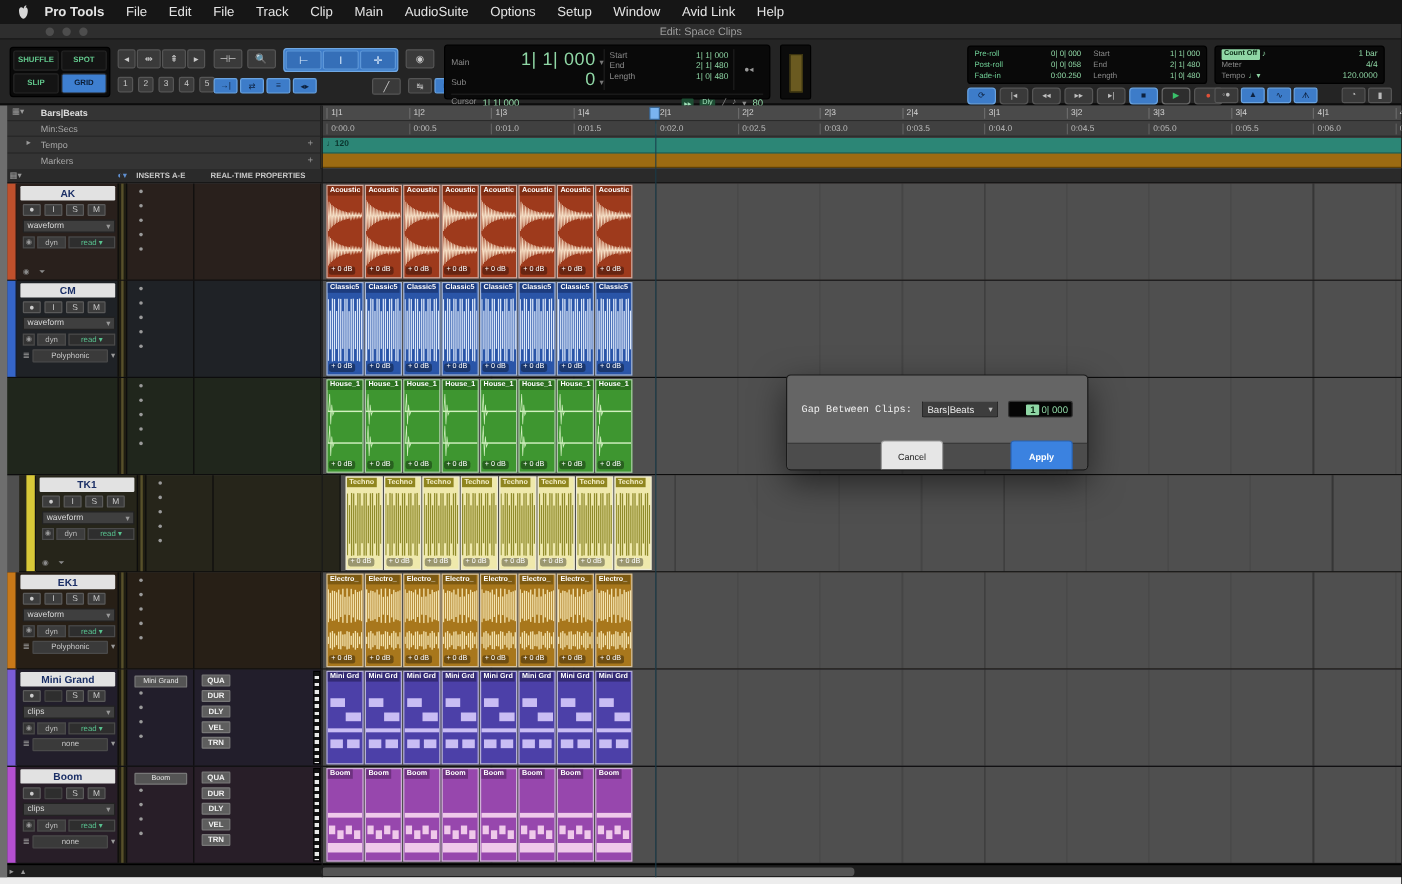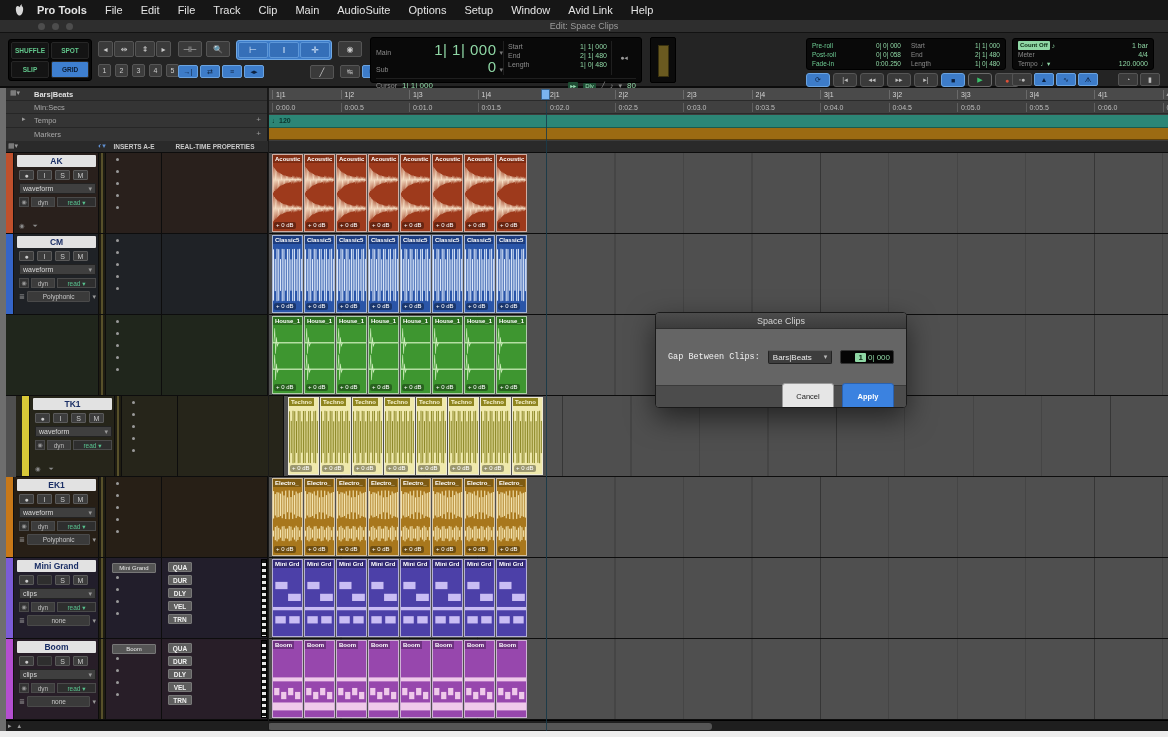--- a/index.html
+++ b/index.html
@@ -1676,7 +1676,6 @@
   <div class="bottom-strip"></div>
 
   <div class="dialog">
-    <div class="dlg-title">Space Clips</div>
     <div class="dlg-body">
       <span class="dlg-label">Gap Between Clips:</span>
       <div class="dlg-select">

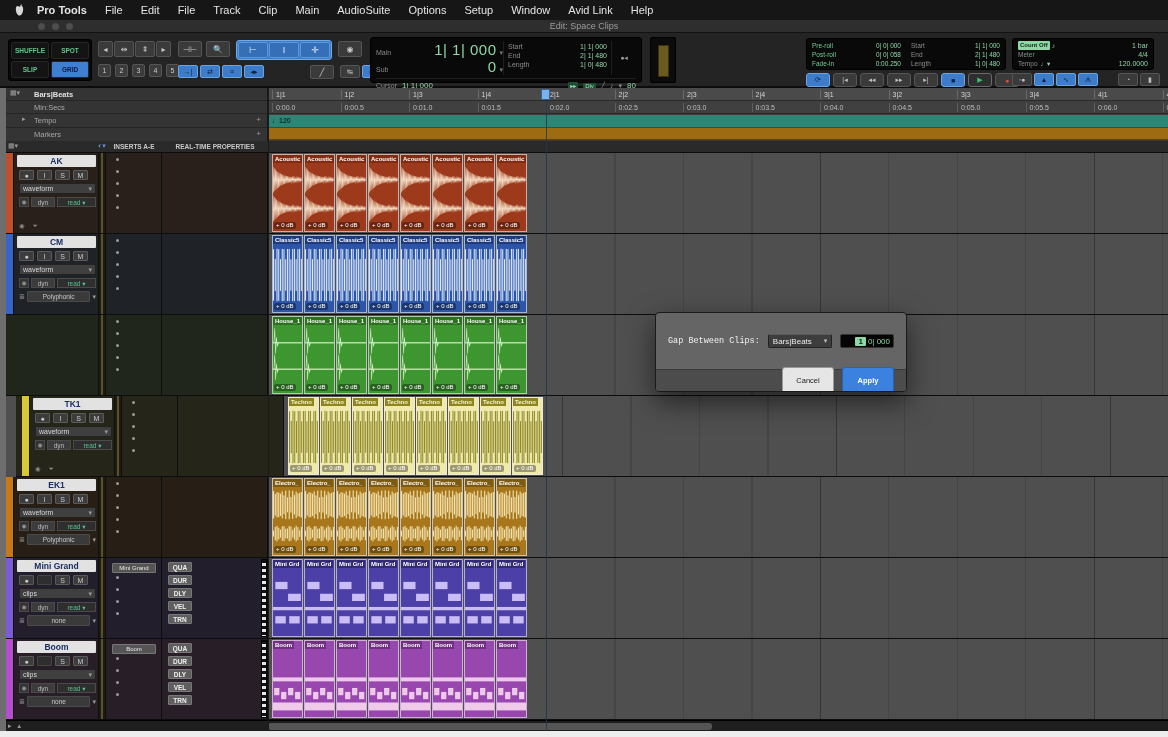--- a/index.html
+++ b/index.html
@@ -153,7 +153,7 @@
   .vhi{background:#8fd7a5;color:#0a2a14;padding:0 3px;border-radius:1px;font-weight:bold;}
   .vrest{color:#8fd7a5;}
   .dlg-footer{height:22px;background:#4c4c4c;border-top:1px solid #3a3a3a;display:flex;align-items:center;justify-content:flex-end;gap:8px;padding:0 12px;}
-  .btn{width:52px;height:27px;border-radius:3px;font-size:7.5px;display:flex;align-items:center;justify-content:center;}
+  .btn{width:52px;height:27px;border-radius:3px;font-size:7.5px;display:flex;align-items:center;justify-content:center;margin-left:48px;}
   .btn.cancel{background:#e6e6e6;border:1px solid #999;color:#222;}
   .btn.apply{background:#3b82e0;border:1px solid #2a62b0;color:#fff;font-weight:bold;}
 </style>

